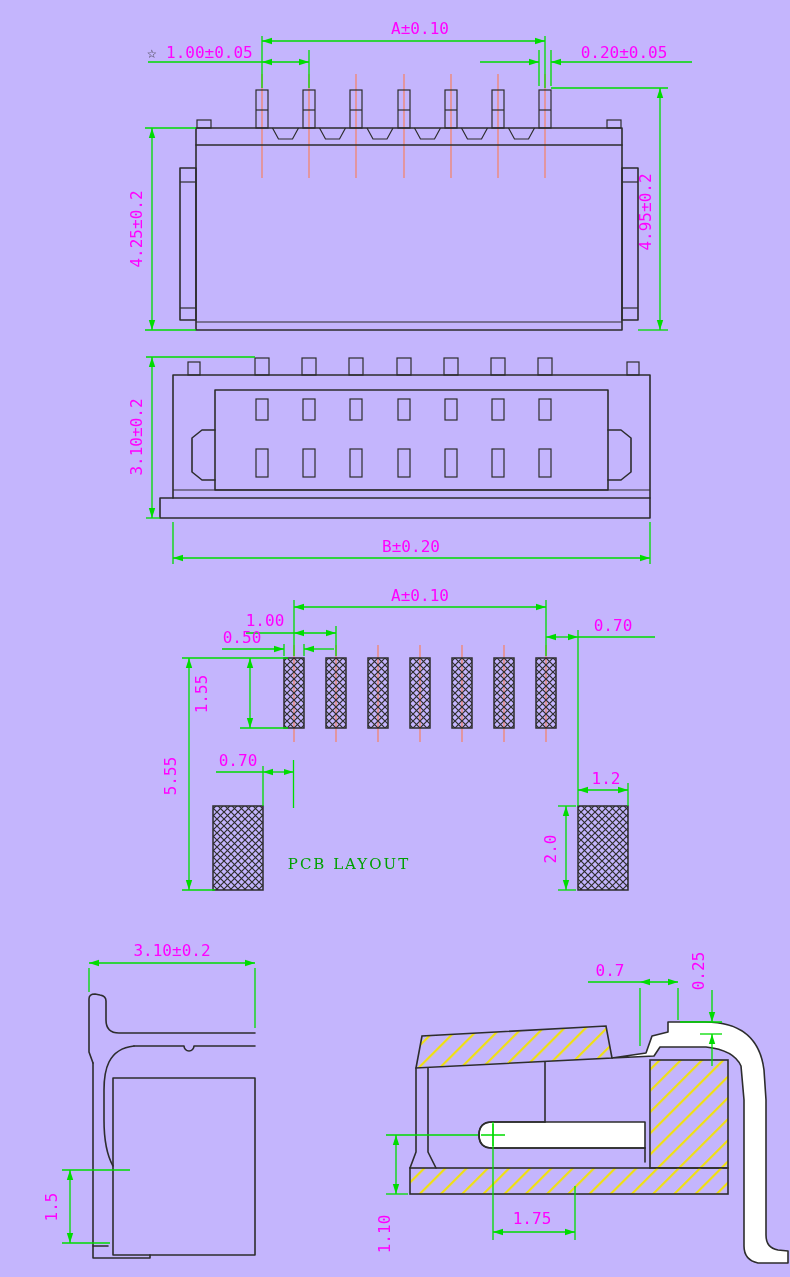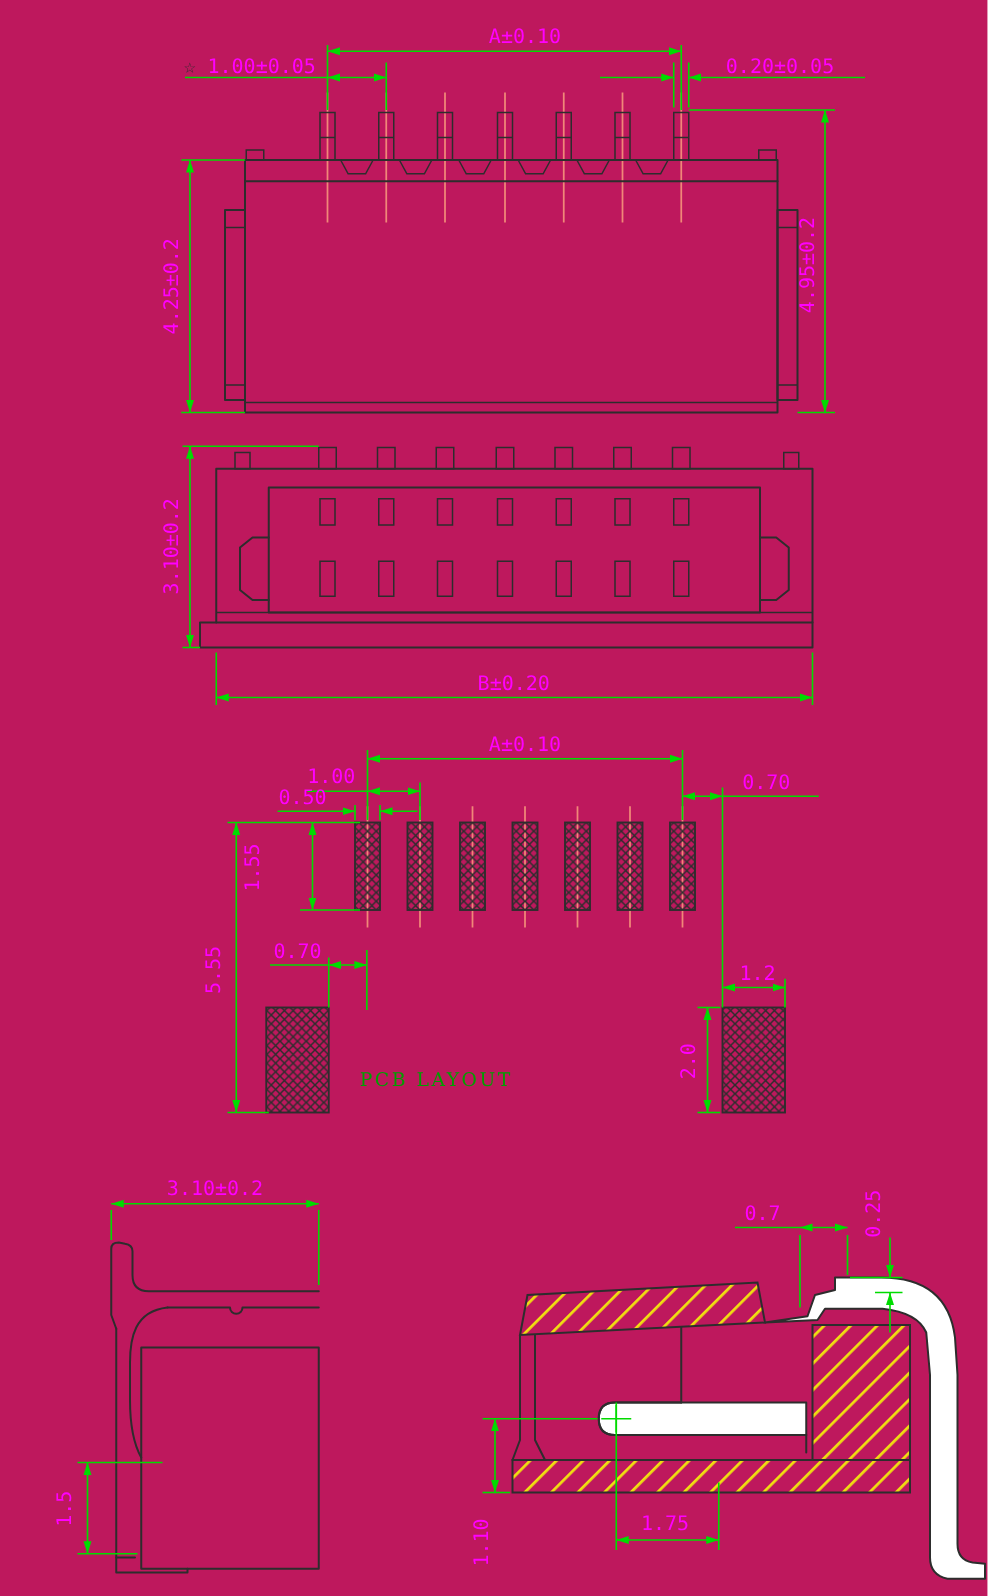--- a/index.html
+++ b/index.html
@@ -3,7 +3,7 @@
 <meta charset="utf-8">
 <style>
   html,body{margin:0;padding:0;background:#ffffff;}
-  .wrap{width:790px;height:1277px;position:relative;background:#be185d;}
+  .wrap{width:790px;height:1277px;position:relative;background:#c4b5fd;}
   svg{display:block;}
   .ol{stroke:#2d2d2d;stroke-width:1.6;fill:none;stroke-linejoin:round;stroke-linecap:round;}
   .olt{stroke:#2d2d2d;stroke-width:1.2;fill:none;}

